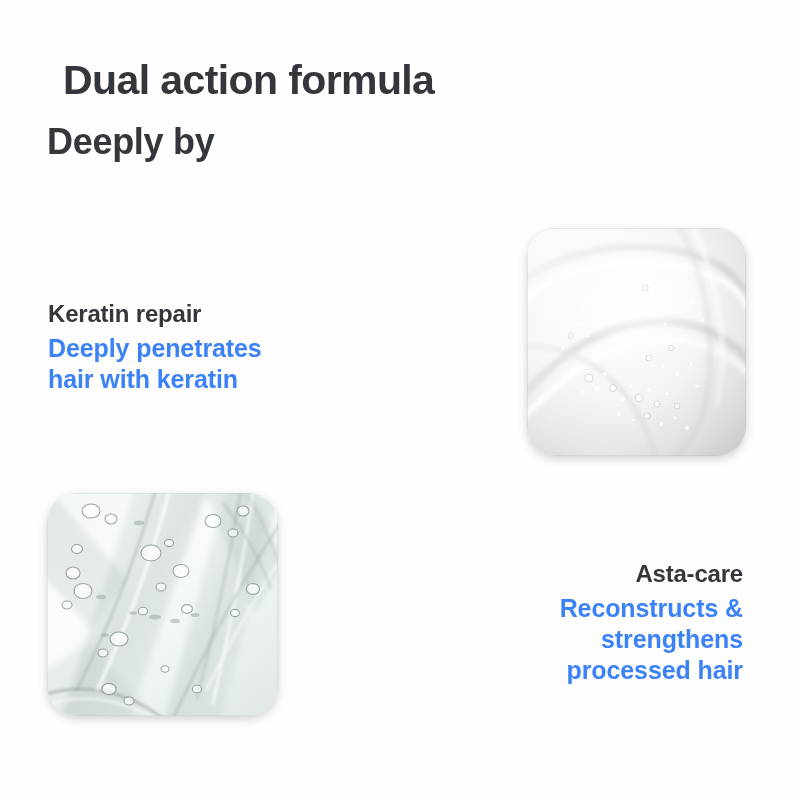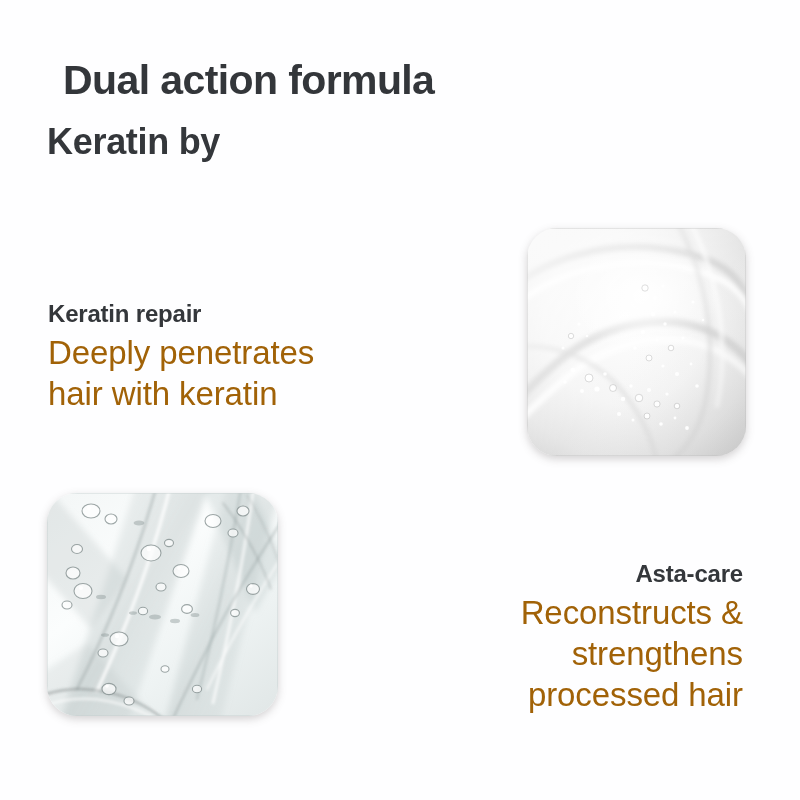--- a/index.html
+++ b/index.html
@@ -112,7 +112,7 @@
 
   <div class="title-block">
     <h1 class="main-title">Dual action formula</h1>
-    <h2 class="sub-title">Keratin by</h2>
+    <h2 class="sub-title">Deeply by</h2>
   </div>
 
   <div class="tile tile-gel-top">

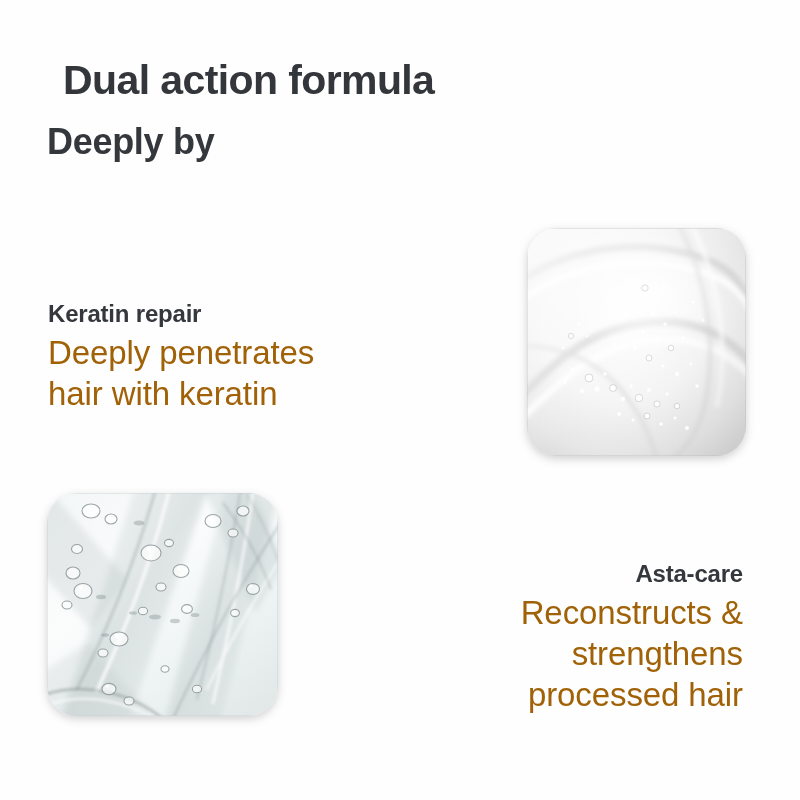--- a/index.html
+++ b/index.html
@@ -69,10 +69,10 @@
     margin: 0;
   }
   .feature-desc {
-    font-size: 33px;
-    font-weight: 400;
+    font-size: 25px;
+    font-weight: 700;
     letter-spacing: -0.1px;
-    color: #a16207;
+    color: #3b82f6;
     line-height: 1.24;
     margin: 4px 0 0 0;
     white-space: pre-line;

